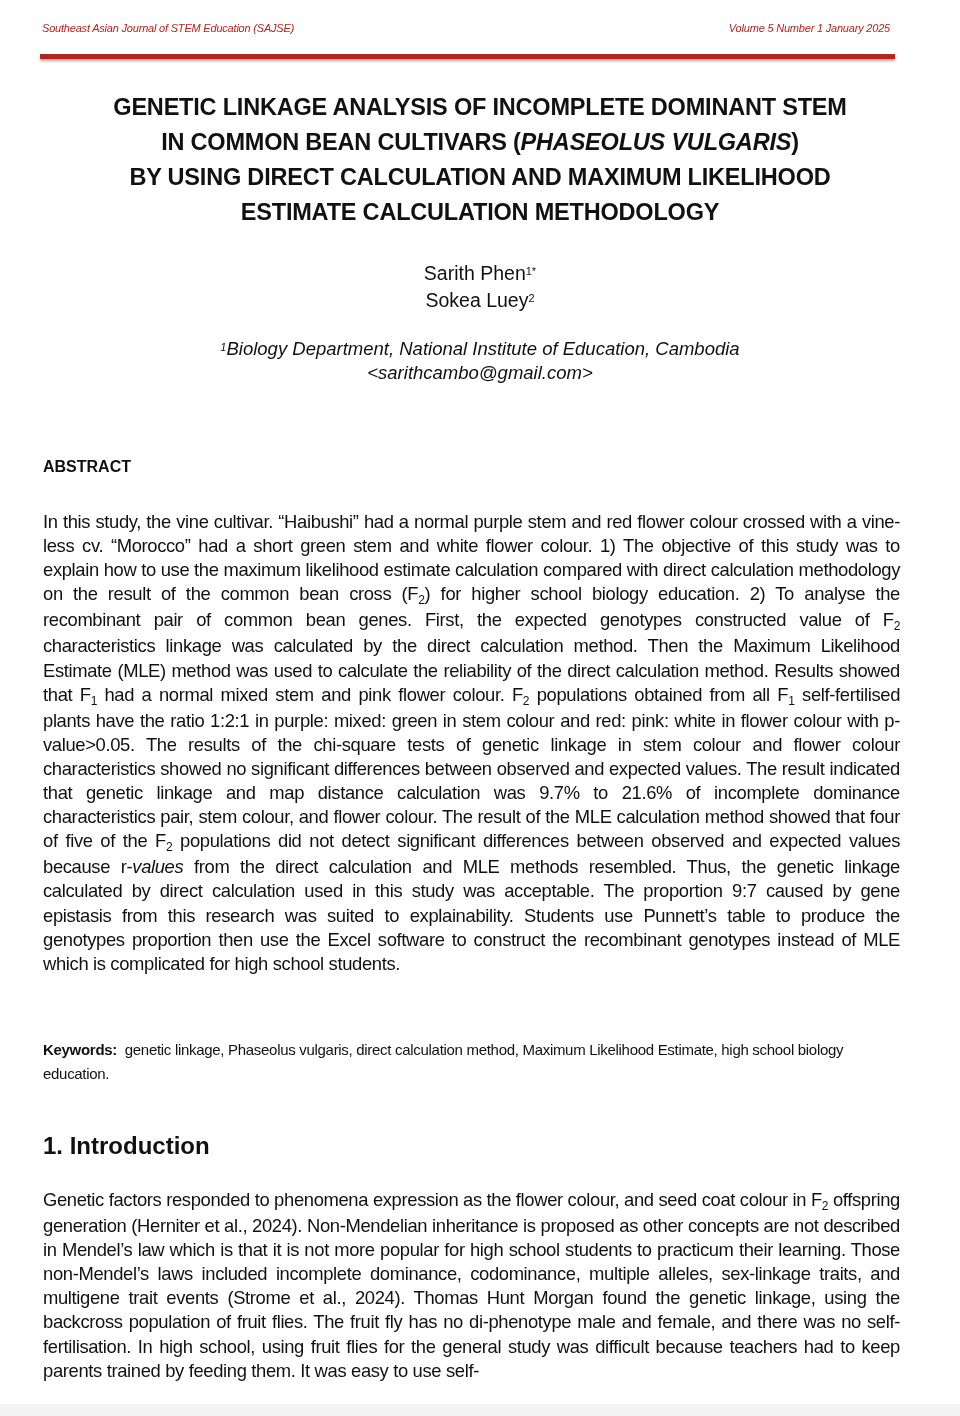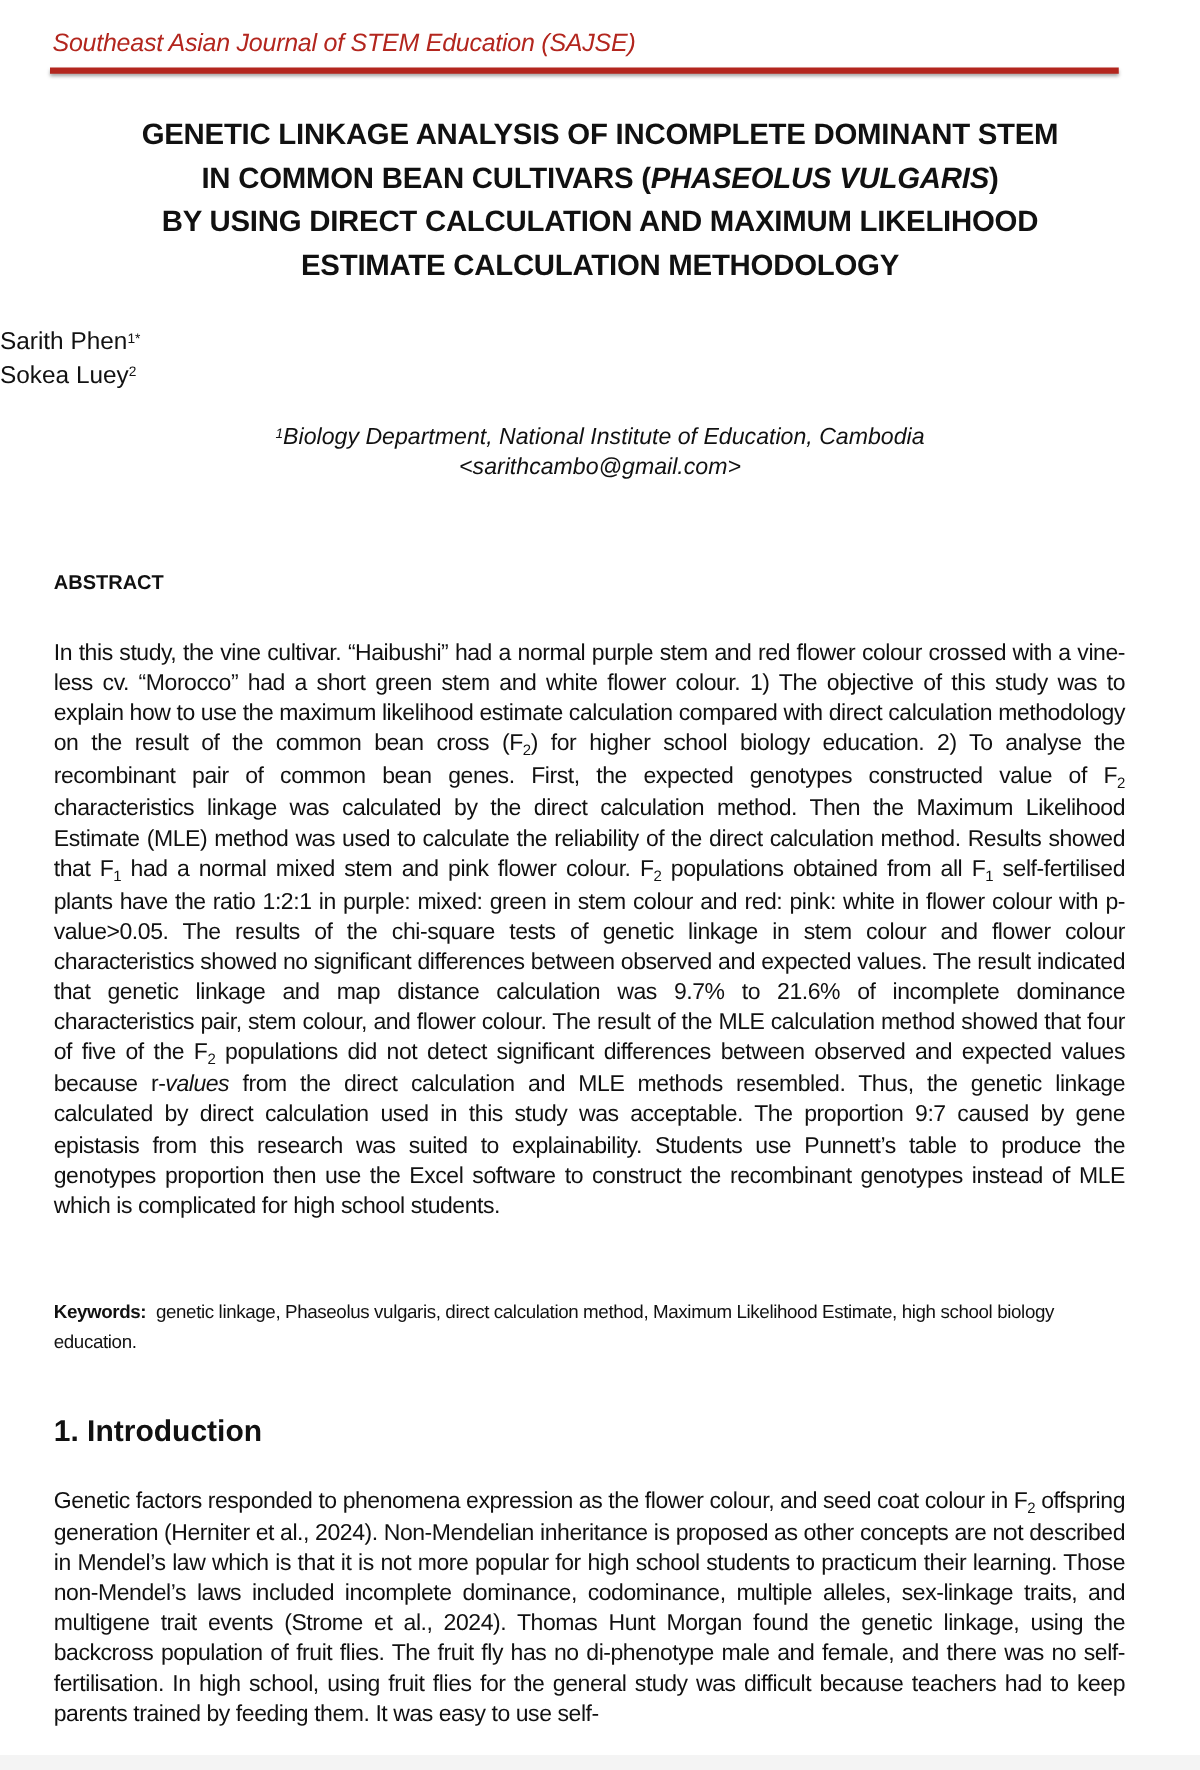--- a/index.html
+++ b/index.html
@@ -4,7 +4,7 @@
 <style>
   html, body { margin: 0; padding: 0; background: #ffffff; }
   body { width: 960px; height: 1416px; overflow: hidden; position: relative; font-family: "Liberation Sans", sans-serif; color: #111; }
-  .header { position: absolute; left: 42px; right: 70px; top: 22px; height: 26px; display: flex; justify-content: space-between; align-items: center; font-style: italic; color: #b3261e; font-size: 20px; letter-spacing: -0.2px; }
+  .header { position: absolute; left: 42px; right: 70px; top: 22px; height: 26px; display: flex; justify-content: space-between; align-items: flex-start; font-style: italic; color: #b3261e; font-size: 11px; letter-spacing: -0.2px; }
   .rule { position: absolute; left: 40px; width: 855px; top: 54px; height: 5px; background: #b3261e; box-shadow: 0 2px 3px rgba(0,0,0,0.35); }
   .title { position: absolute; left: 40px; right: 40px; top: 90px; text-align: center; font-weight: bold; font-size: 23.5px; line-height: 35px; letter-spacing: -0.2px; }
   .title .line { display: block; }

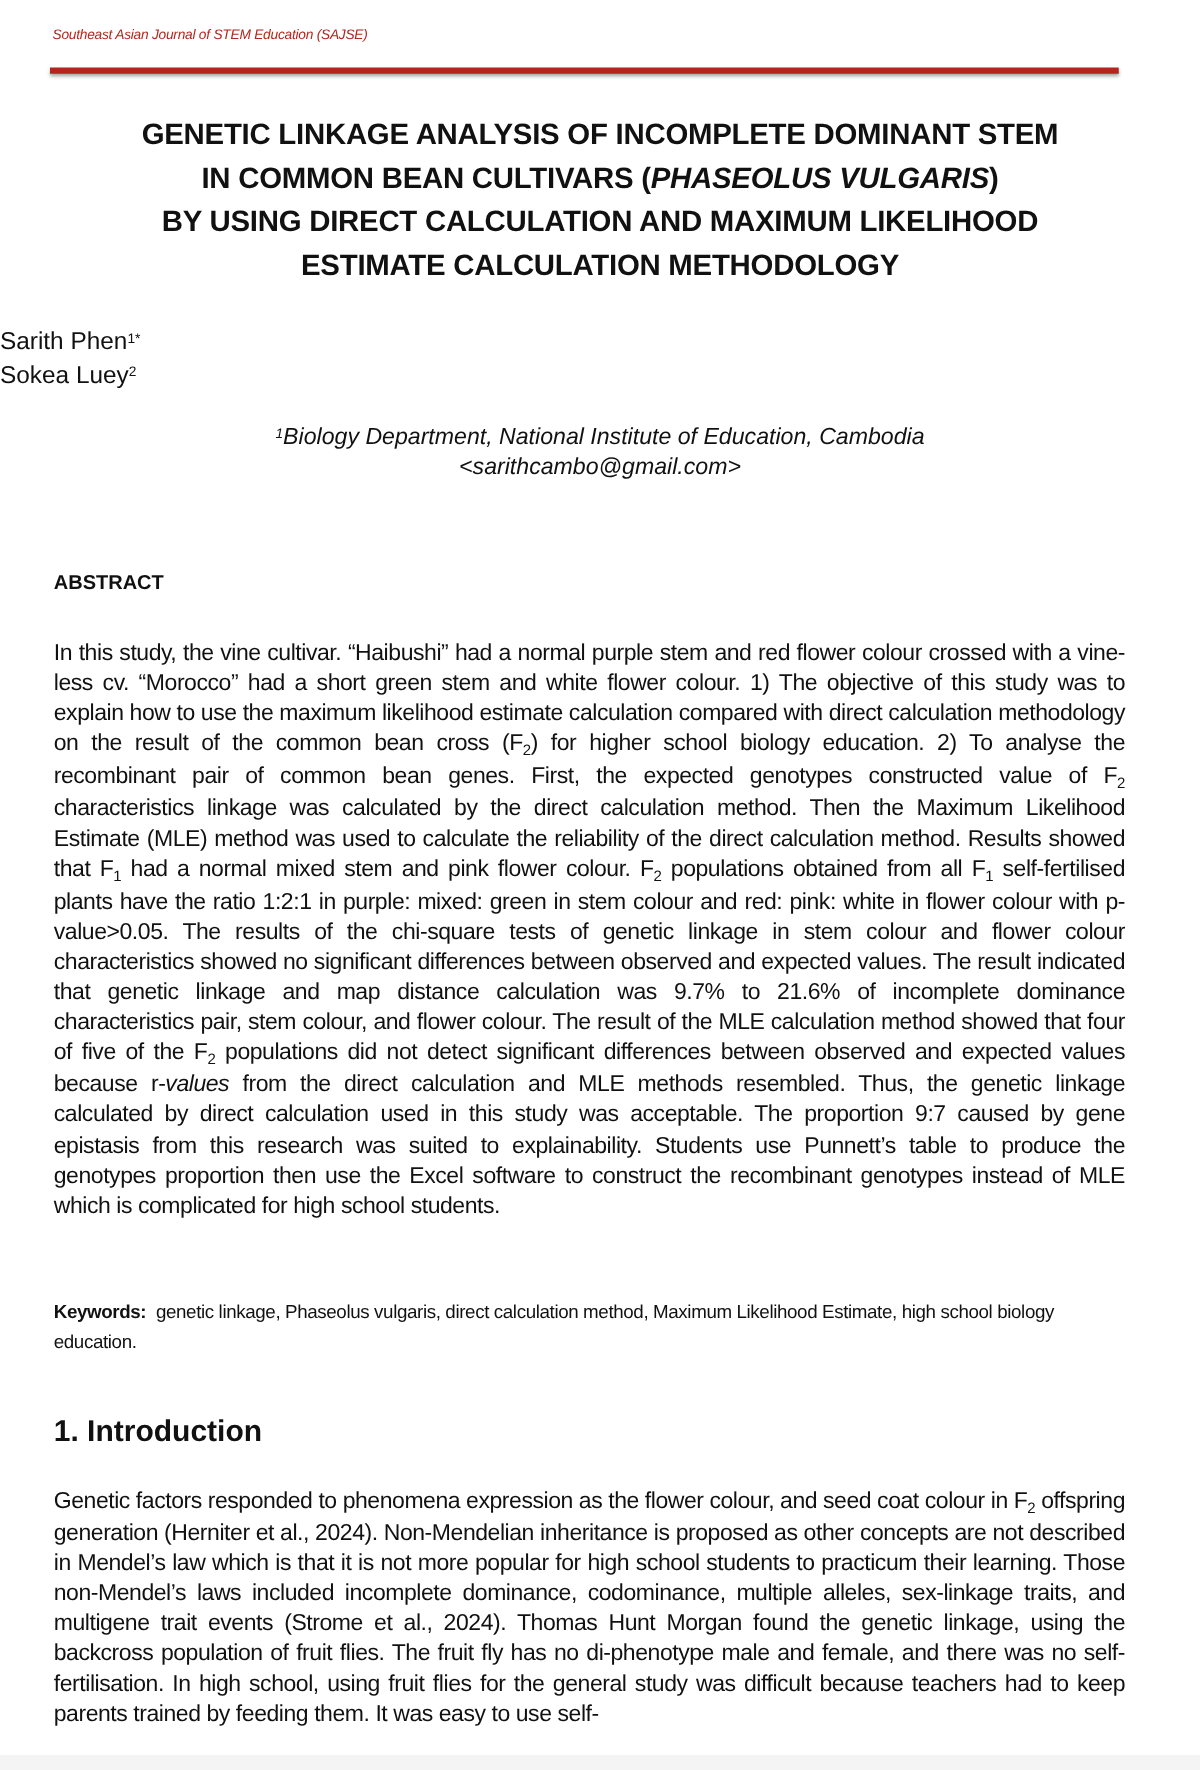--- a/index.html
+++ b/index.html
@@ -26,6 +26,7 @@
 
 <div class="header">
   <span>Southeast Asian Journal of STEM Education (SAJSE)</span>
+  <span>Volume 5 Number 1 January 2025</span>
 </div>
 <div class="rule"></div>
 

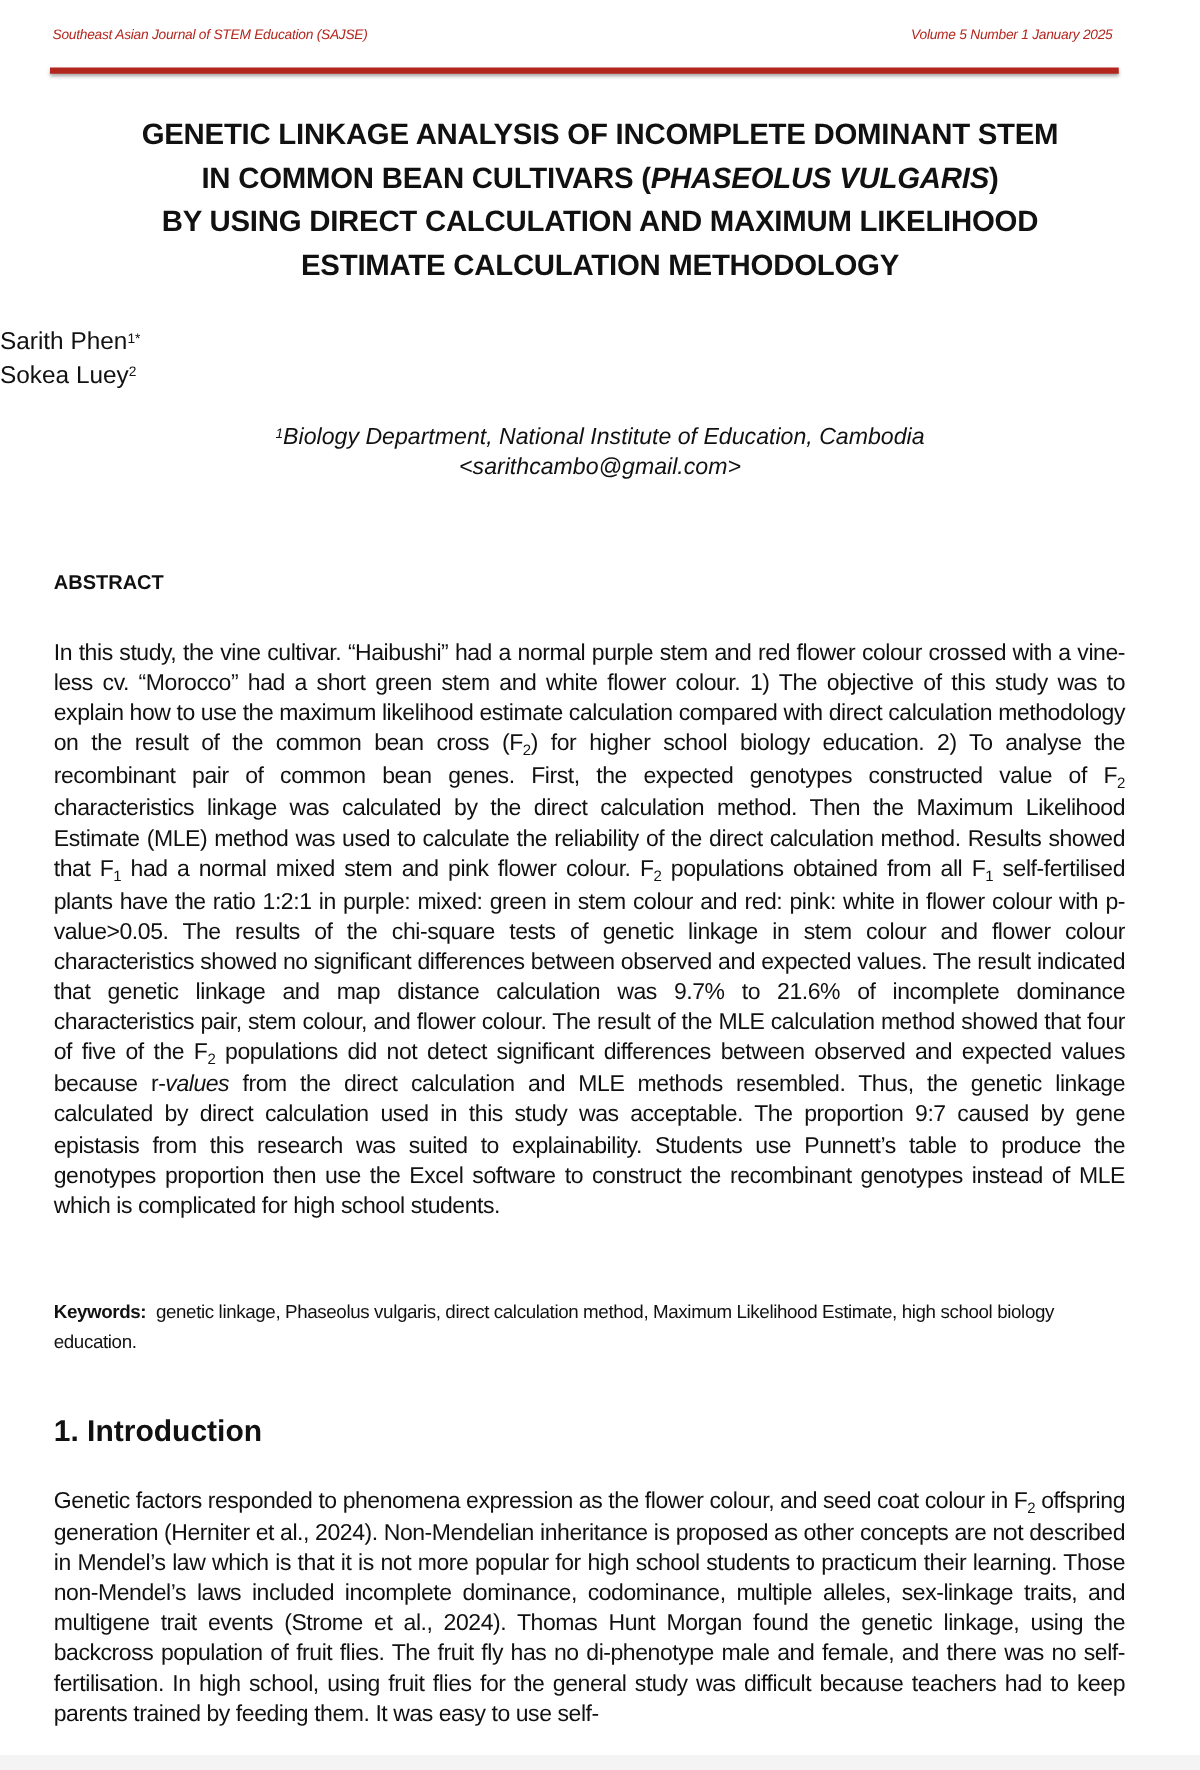--- a/index.html
+++ b/index.html
@@ -8,7 +8,7 @@
   .rule { position: absolute; left: 40px; width: 855px; top: 54px; height: 5px; background: #b3261e; box-shadow: 0 2px 3px rgba(0,0,0,0.35); }
   .title { position: absolute; left: 40px; right: 40px; top: 90px; text-align: center; font-weight: bold; font-size: 23.5px; line-height: 35px; letter-spacing: -0.2px; }
   .title .line { display: block; }
-  .authors { position: absolute; left: 0; right: 0; top: 260px; text-align: left; font-size: 19.5px; line-height: 27px; }
+  .authors { position: absolute; left: 0; right: 0; top: 260px; text-align: center; font-size: 19.5px; line-height: 27px; }
   .authors sup, .affil sup { font-size: 11px; vertical-align: top; position: relative; top: -2px; }
   .affil { position: absolute; left: 0; right: 0; top: 337px; text-align: center; font-style: italic; font-size: 18.5px; line-height: 24px; }
   .h-abstract { position: absolute; left: 43px; top: 458px; font-weight: bold; font-size: 16px; }

